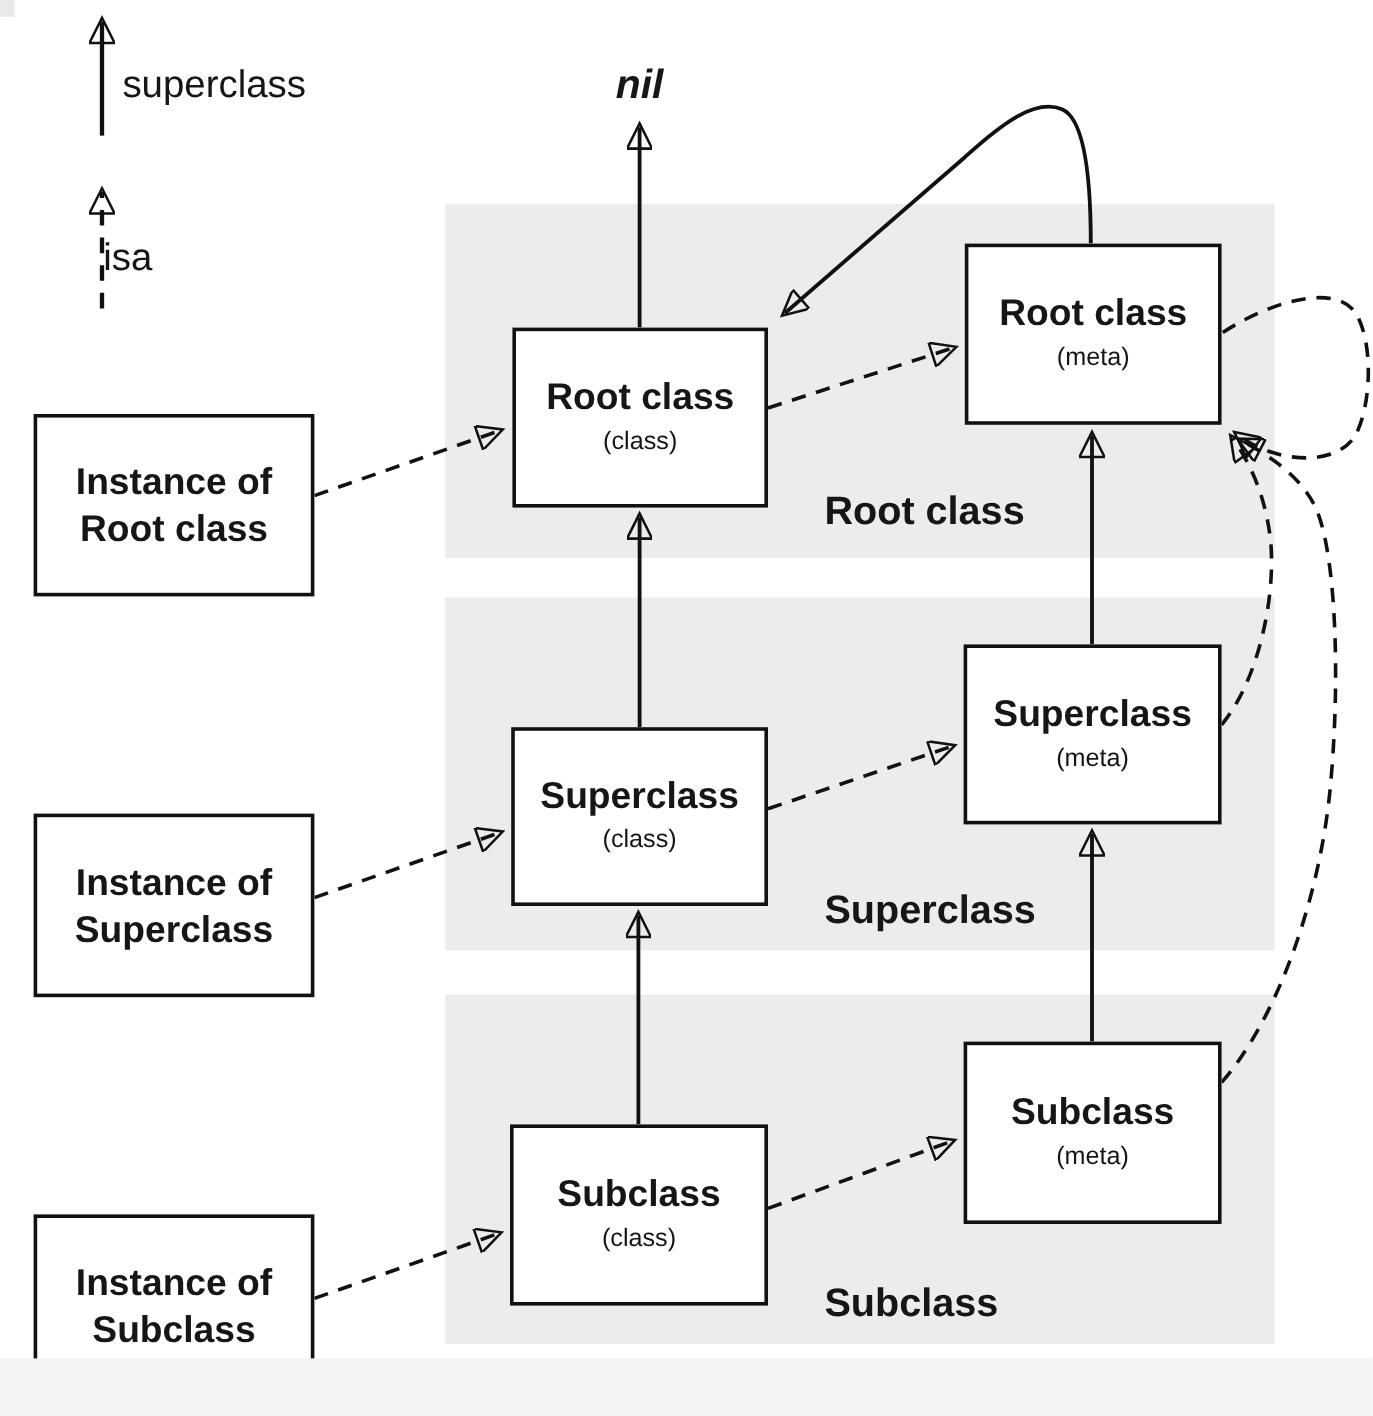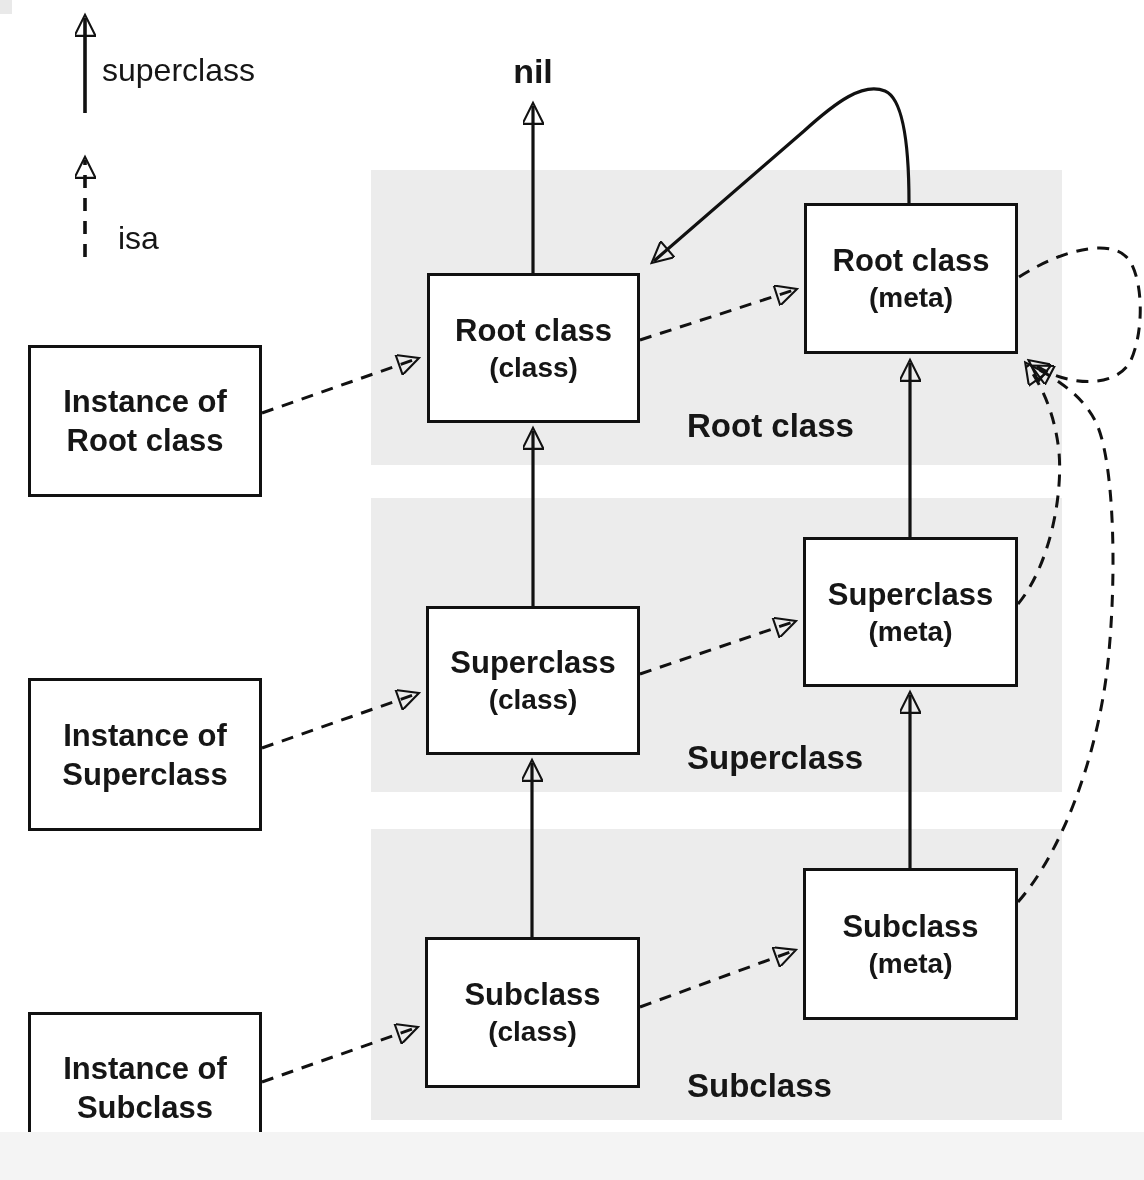--- a/index.html
+++ b/index.html
@@ -41,7 +41,7 @@
   .n-inst-super{left:28px;top:678px;width:234px;height:153px;}
   .n-inst-sub{left:28px;top:1012px;width:234px;height:151px;}
   .nil-label{position:absolute;left:483px;top:52px;width:100px;text-align:center;
-             font-weight:bold;font-size:34px;line-height:38px;}
+             font-weight:bold;font-size:34px;line-height:38px;font-style:italic;}
   .legend-text{position:absolute;font-size:32px;line-height:36px;white-space:nowrap;}
   .lg-super{left:102px;top:52px;}
   .lg-isa{left:118px;top:196px;margin-top:24px;}

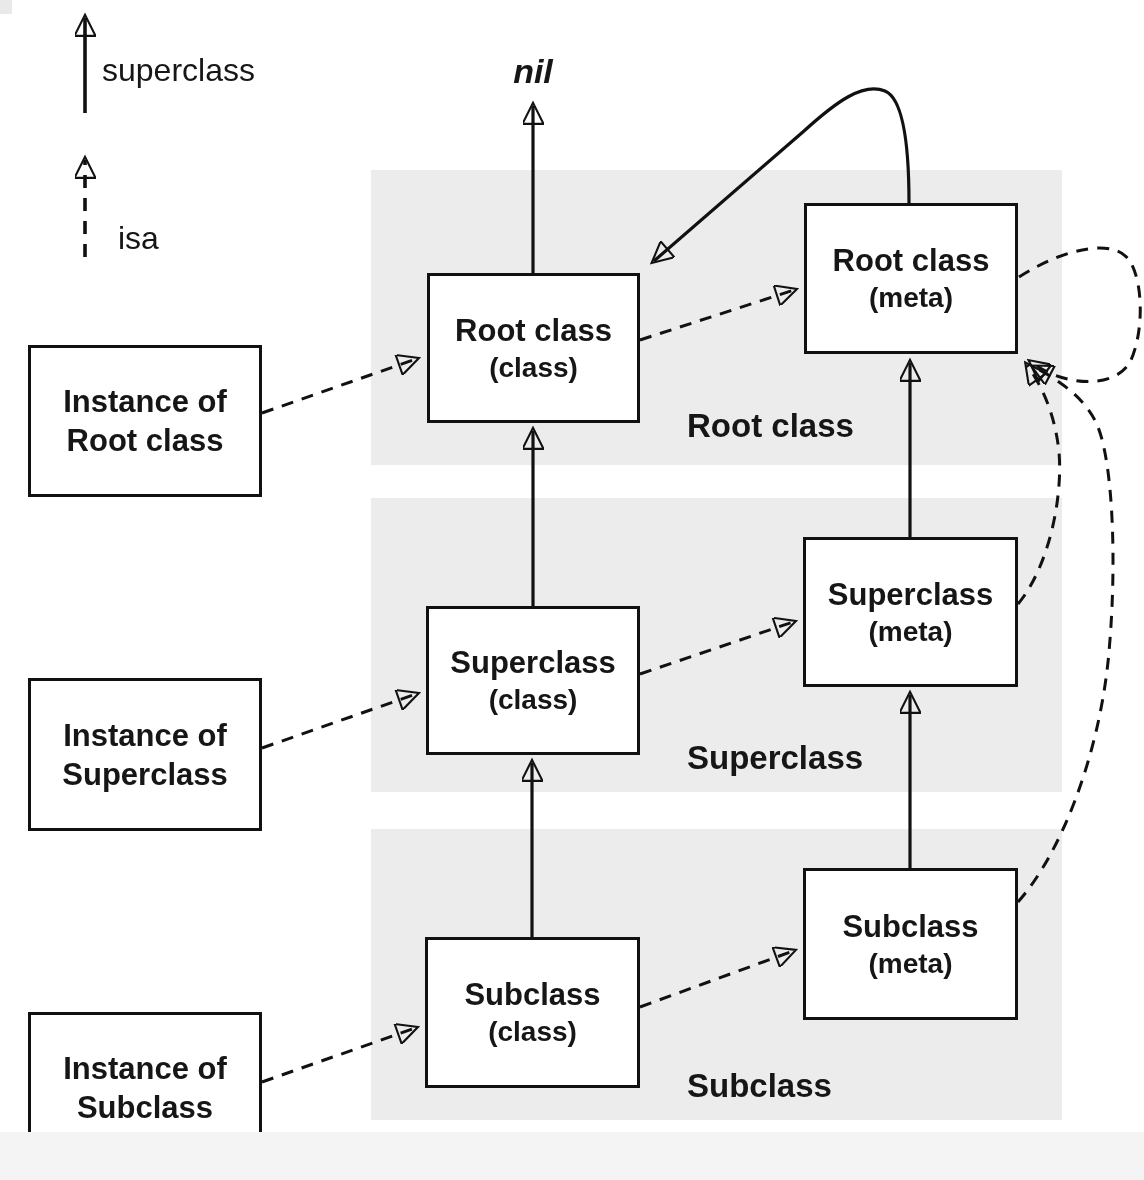--- a/index.html
+++ b/index.html
@@ -44,7 +44,7 @@
              font-weight:bold;font-size:34px;line-height:38px;font-style:italic;}
   .legend-text{position:absolute;font-size:32px;line-height:36px;white-space:nowrap;}
   .lg-super{left:102px;top:52px;}
-  .lg-isa{left:118px;top:196px;margin-top:24px;}
+  .lg-isa{left:86px;top:196px;}
   .footer{position:absolute;left:0;top:1132px;width:1144px;height:48px;background:var(--footer);}
   .watermark{position:absolute;right:8px;top:1142px;font-size:23px;line-height:30px;
              color:var(--watermark);letter-spacing:1px;white-space:nowrap;}

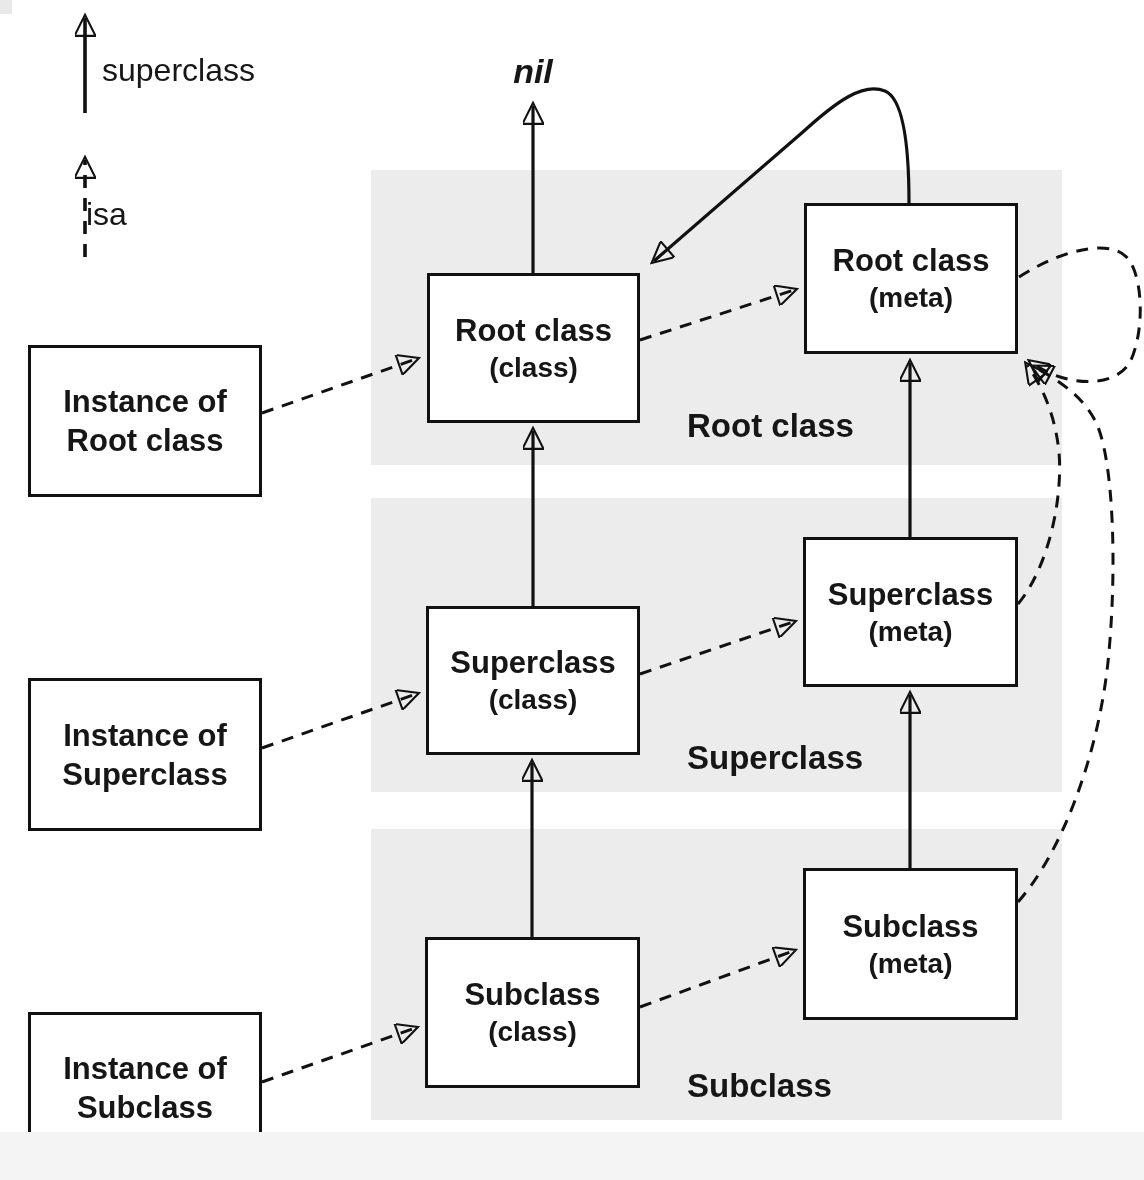--- a/index.html
+++ b/index.html
@@ -29,7 +29,7 @@
         display:flex;flex-direction:column;align-items:center;justify-content:center;
         text-align:center;}
   .node .t1{font-weight:bold;font-size:31px;line-height:39px;white-space:nowrap;}
-  .node .t2{font-size:28px;line-height:36px;white-space:nowrap;font-weight:bold;}
+  .node .t2{font-size:21px;line-height:36px;white-space:nowrap;}
   .node.instance .t2{font-weight:bold;font-size:31px;line-height:39px;}
   .n-root-class{left:427px;top:273px;width:213px;height:150px;}
   .n-root-meta{left:804px;top:203px;width:214px;height:151px;}

